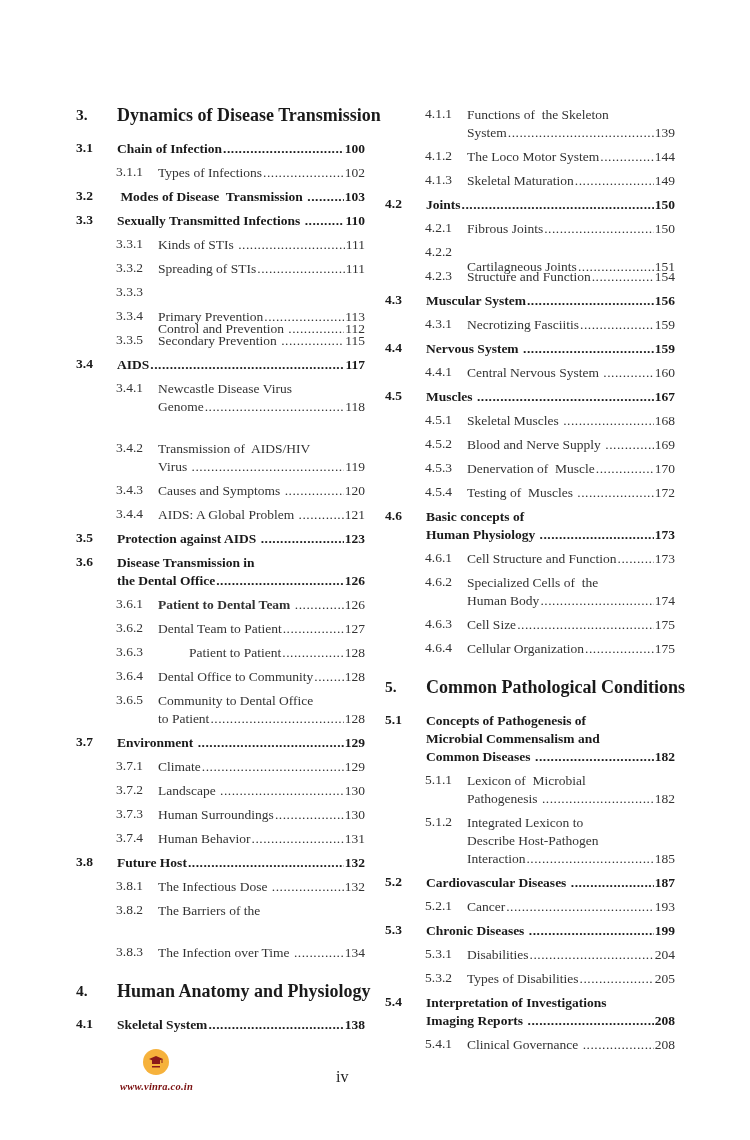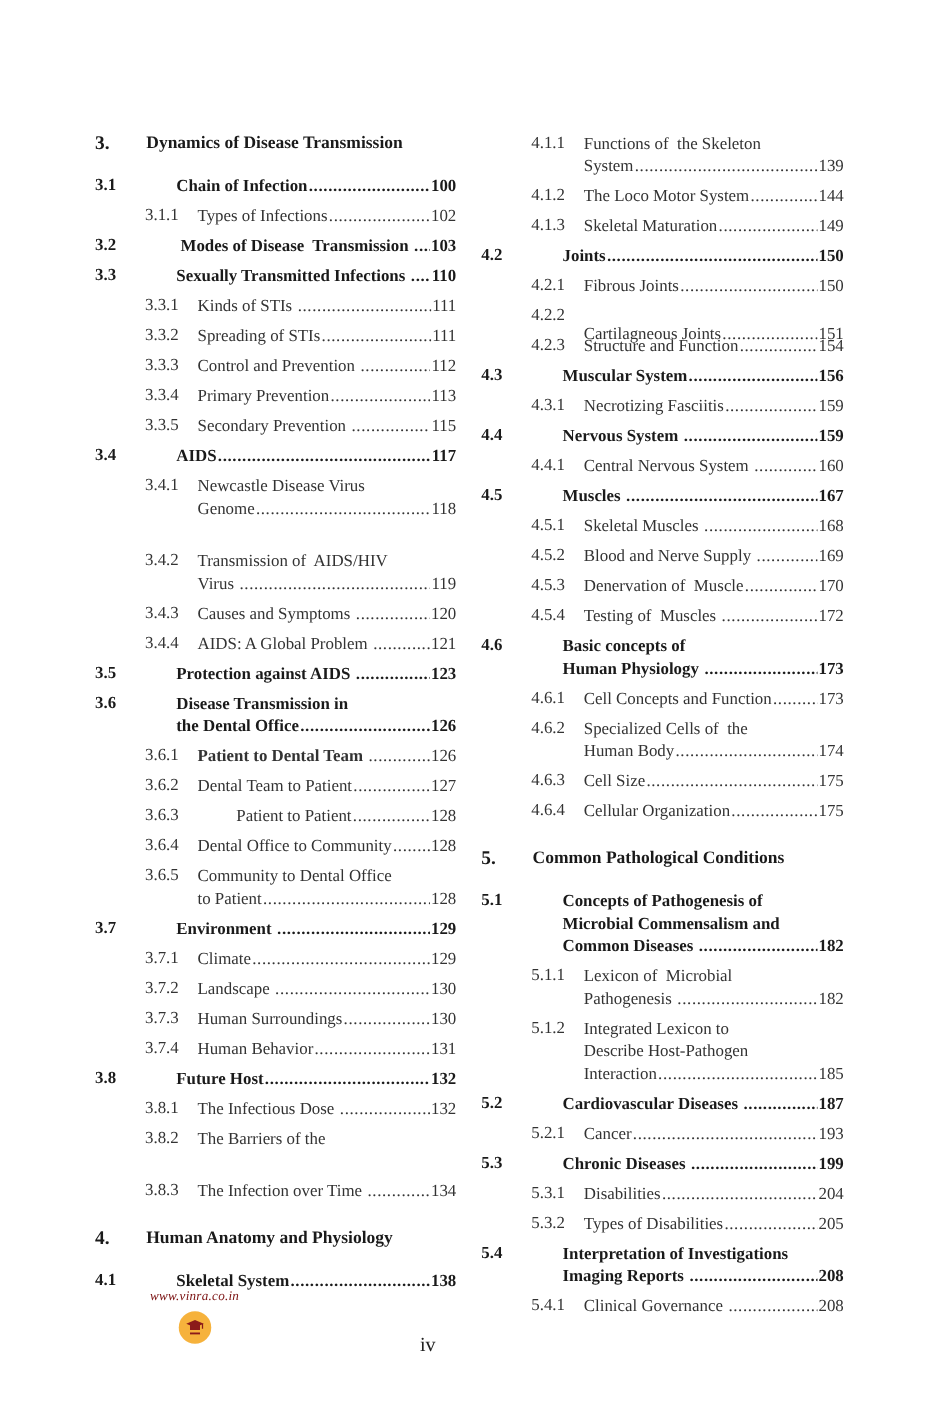--- a/index.html
+++ b/index.html
@@ -16,7 +16,7 @@
   .sub .num { left: 40px; color: #333; }
   .sub .text { left: 82px; color: #333; }
   .chap .num { font-size: 15.5px; }
-  .chap .text { left: 41px; font-size: 14px; font-weight: bold; }
+  .chap .text { left: 41px; font-size: 18px; font-weight: bold; }
   .line { display: flex; align-items: baseline; white-space: nowrap; }
   .line .t { flex: 0 0 auto; }
   .line .dots { flex: 1 1 auto; overflow: hidden; margin: 0 1px; letter-spacing: 0.5px; }

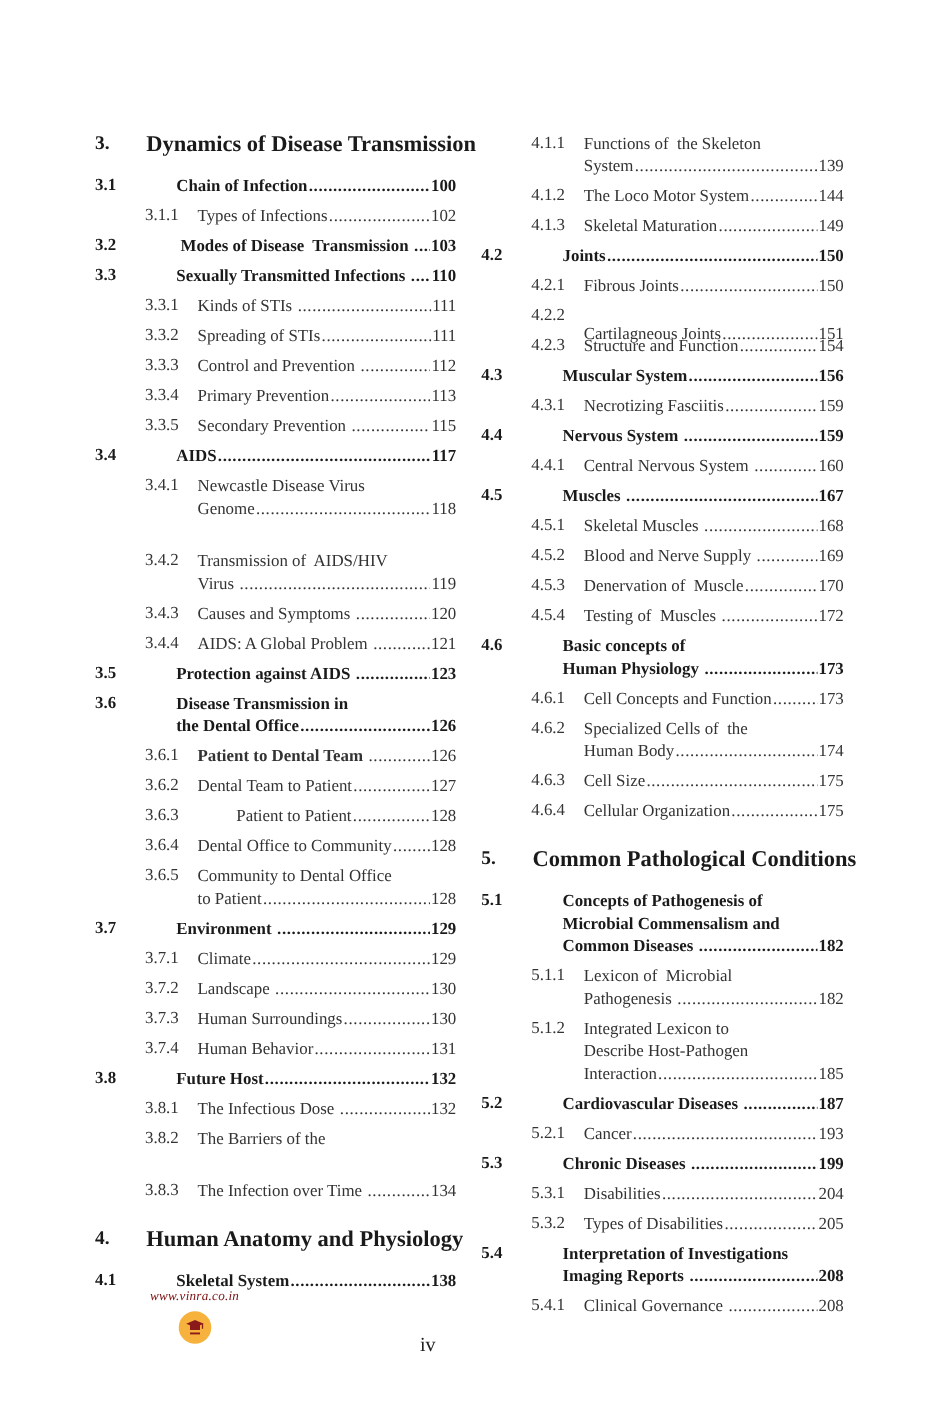--- a/index.html
+++ b/index.html
@@ -12,7 +12,7 @@
   .num { position: absolute; left: 0; font-size: 13.5px; }
   .sec .num, .chap .num { font-weight: bold; }
   .text { position: absolute; right: 0; font-size: 13.5px; line-height: 18px; }
-  .sec .text { font-weight: bold; left: 41px; margin-left: 24px; }
+  .sec .text { font-weight: bold; left: 41px; }
   .sub .num { left: 40px; color: #333; }
   .sub .text { left: 82px; color: #333; }
   .chap .num { font-size: 15.5px; }

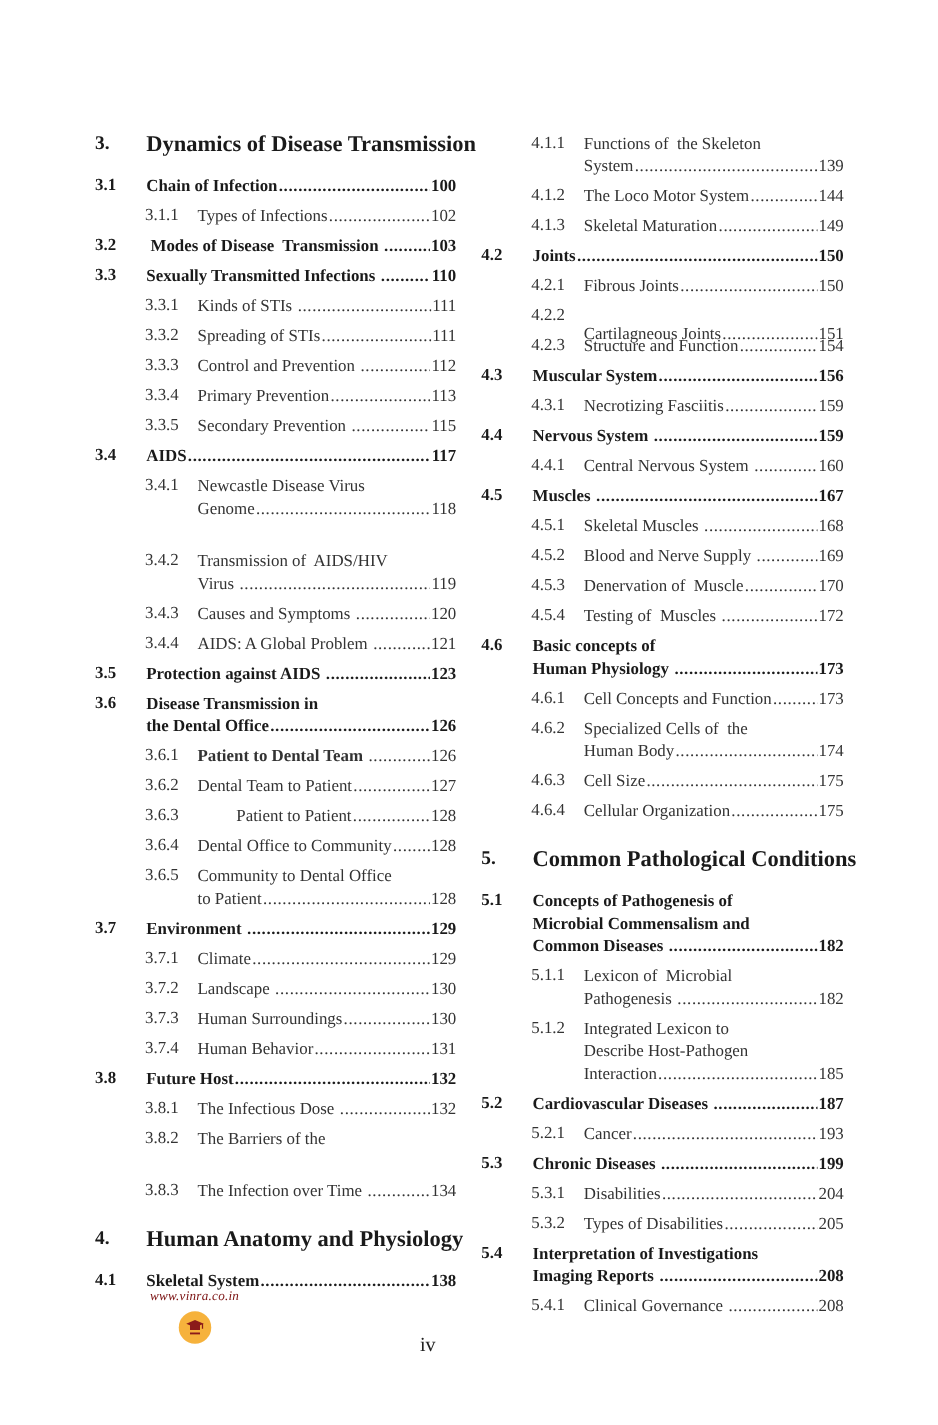--- a/index.html
+++ b/index.html
@@ -104,7 +104,7 @@
       <span class="num">3.3.3</span>
       <div class="text">
         <div class="line">
-          <span class="t" style="white-space: pre;">Control and Prevention </span>
+          <span class="t" style="white-space: pre; margin-top: 36px;">Control and Prevention </span>
           <span class="dots"></span>
           <span class="pg">112</span>
         </div>

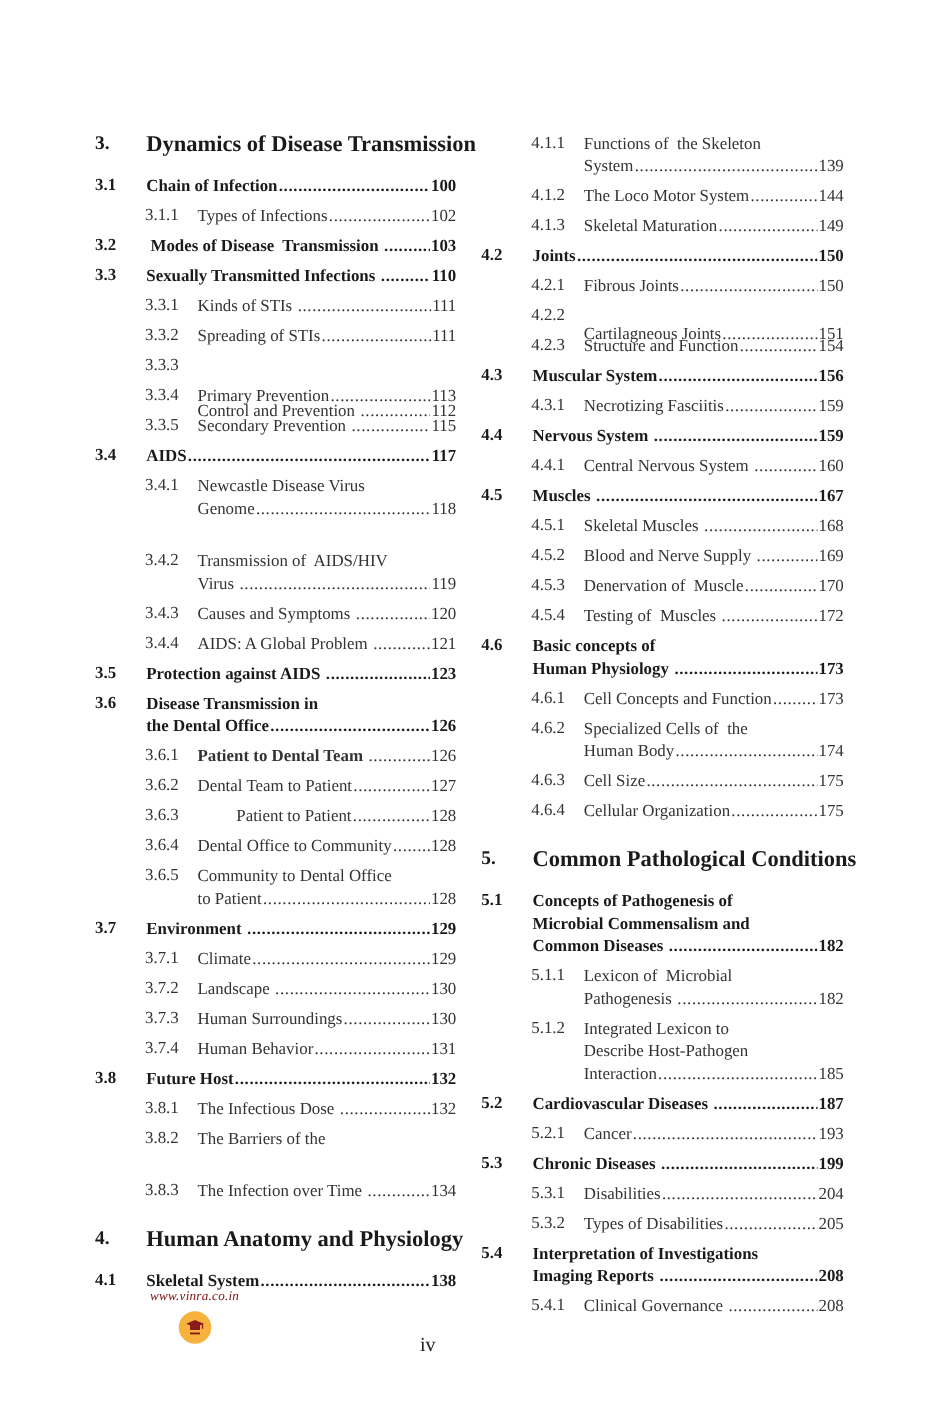--- a/index.html
+++ b/index.html
@@ -550,7 +550,7 @@
       <span class="num">4.6.1</span>
       <div class="text">
         <div class="line">
-          <span class="t" style="white-space: pre;">Cell Concepts and Function</span>
+          <span class="t" style="white-space: pre;">Cell Structure and Function</span>
           <span class="dots"></span>
           <span class="pg">173</span>
         </div>

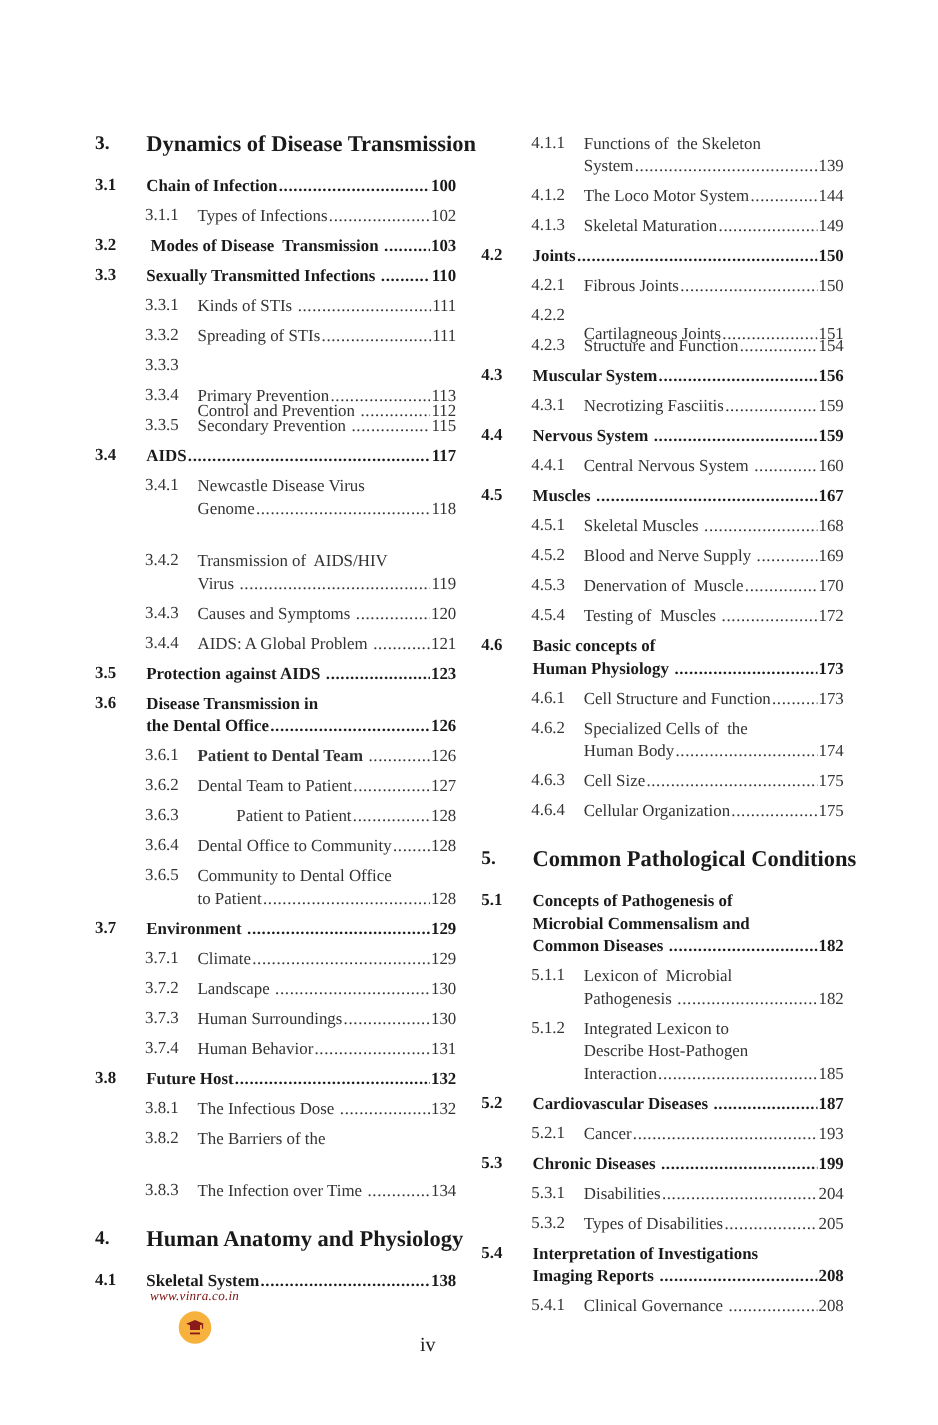--- a/index.html
+++ b/index.html
@@ -24,7 +24,7 @@
   .line .pg { flex: 0 0 auto; }
   .footer-logo { position: absolute; left: 143px; top: 1049px; width: 26px; height: 26px;
                  border-radius: 50%; background: #f6b23c; display: flex; align-items: center; justify-content: center; }
-  .footer-url { position: absolute; left: 120px; top: 1032px; font-size: 10.5px; font-style: italic; font-weight: normal;
+  .footer-url { position: absolute; left: 120px; top: 1081px; font-size: 10.5px; font-style: italic; font-weight: bold;
                 color: #7a1010; font-family: "Liberation Serif", serif; letter-spacing: 0.2px; text-align: center; }
   .page-num { position: absolute; left: 336px; top: 1068px; font-size: 16px; color: #222; }
 </style>

